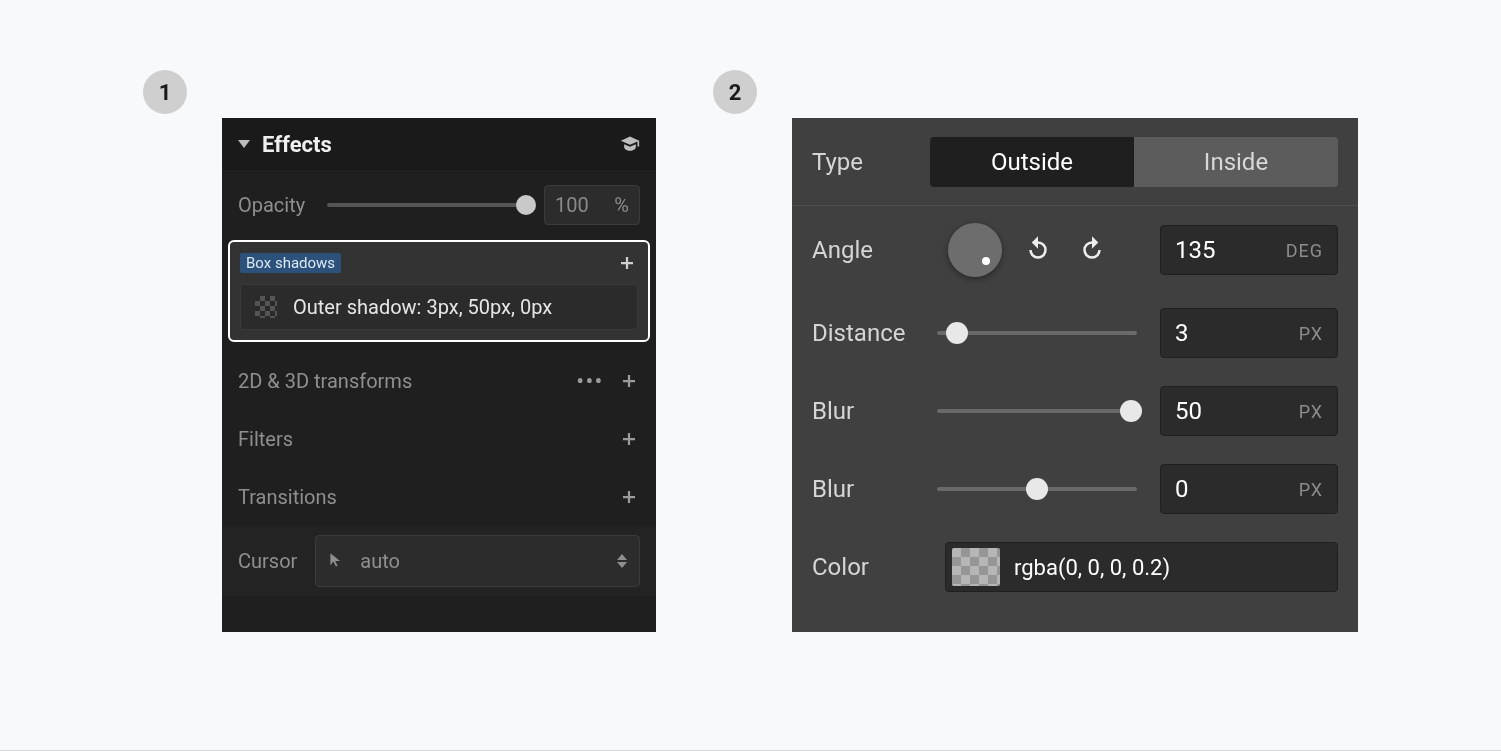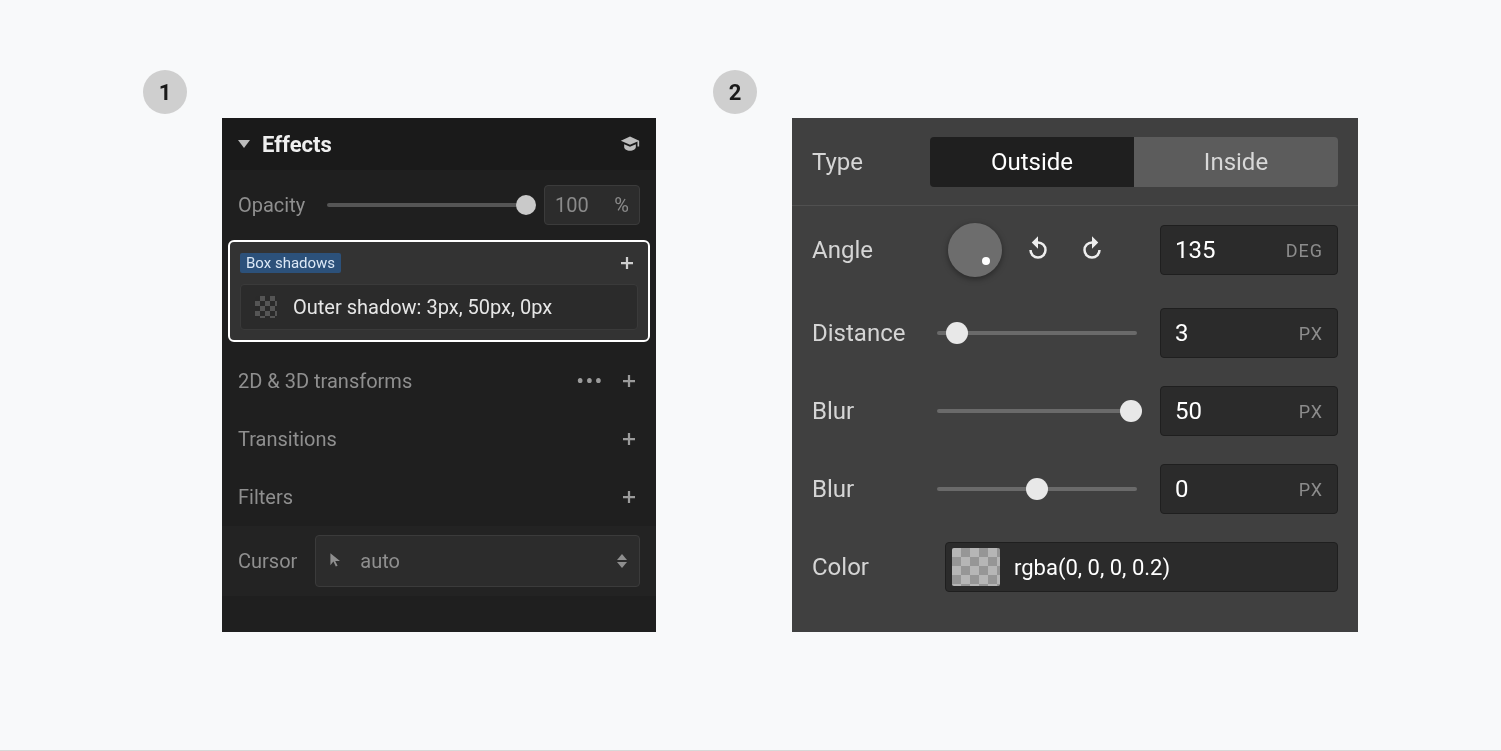--- a/index.html
+++ b/index.html
@@ -352,7 +352,7 @@
   </div>
 
   <div class="p1-row p1-simple-row">
-    <span>Transitions</span>
+    <span>Filters</span>
     <span class="right-icons">
       <span class="plus-icon">
         <svg viewBox="0 0 24 24" fill="none" stroke="#9b9b9b" stroke-width="3">
@@ -363,7 +363,7 @@
   </div>
 
   <div class="p1-row p1-simple-row">
-    <span>Filters</span>
+    <span>Transitions</span>
     <span class="right-icons">
       <span class="plus-icon">
         <svg viewBox="0 0 24 24" fill="none" stroke="#9b9b9b" stroke-width="3">

